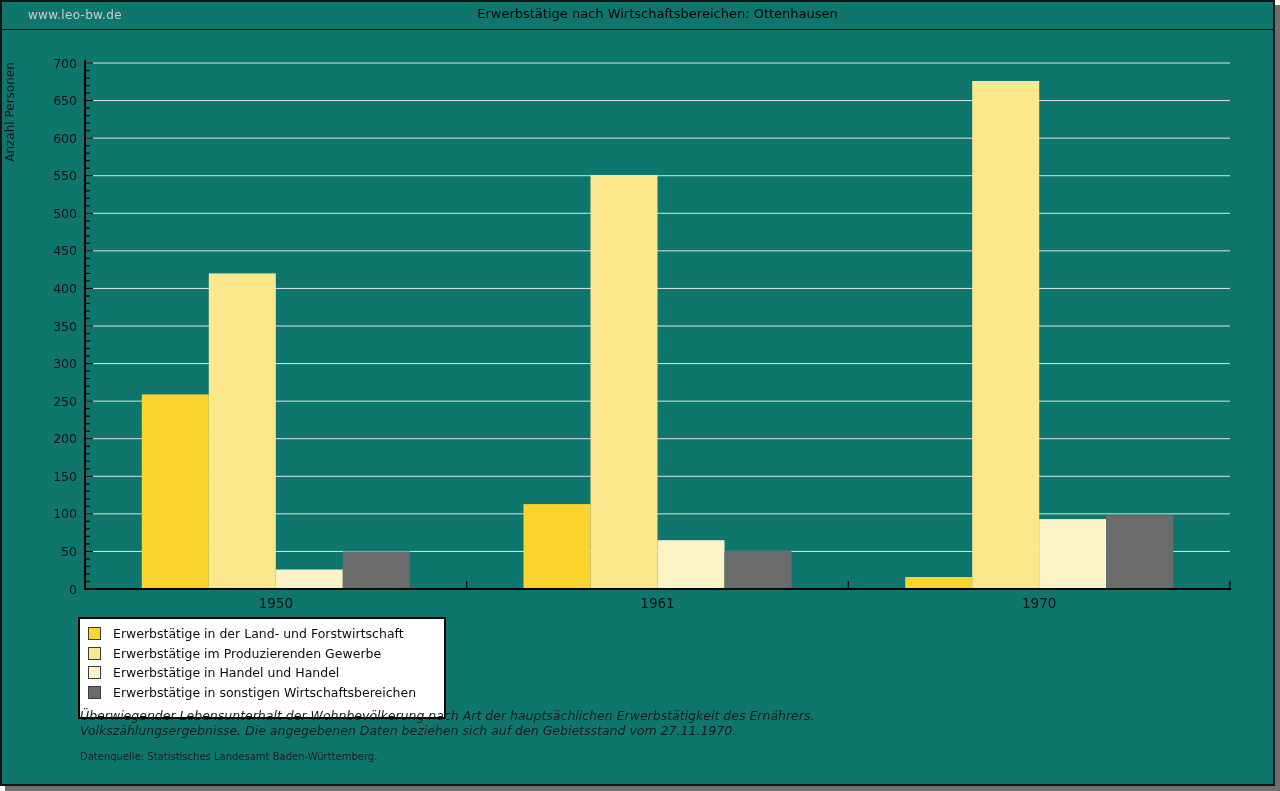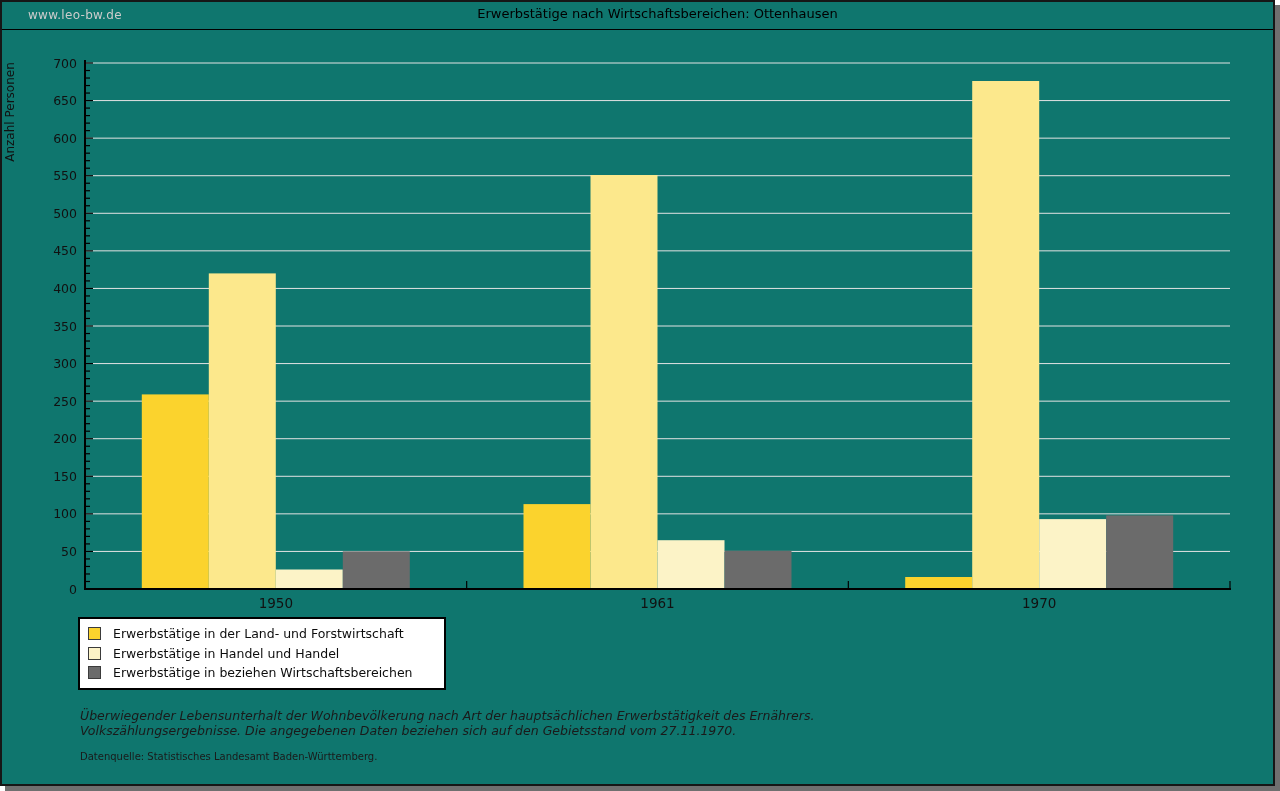--- a/index.html
+++ b/index.html
@@ -36,7 +36,7 @@
     position:absolute; left:76px; top:615px;
     min-width:368px; width:max-content;
     border:2px solid #000; background:#fff;
-    padding:5px 12px 5px 8px;
+    padding:5px 12px 15px 8px;
   }
   .legend-row { display:flex; align-items:center; height:19.5px; }
   .legend-swatch {

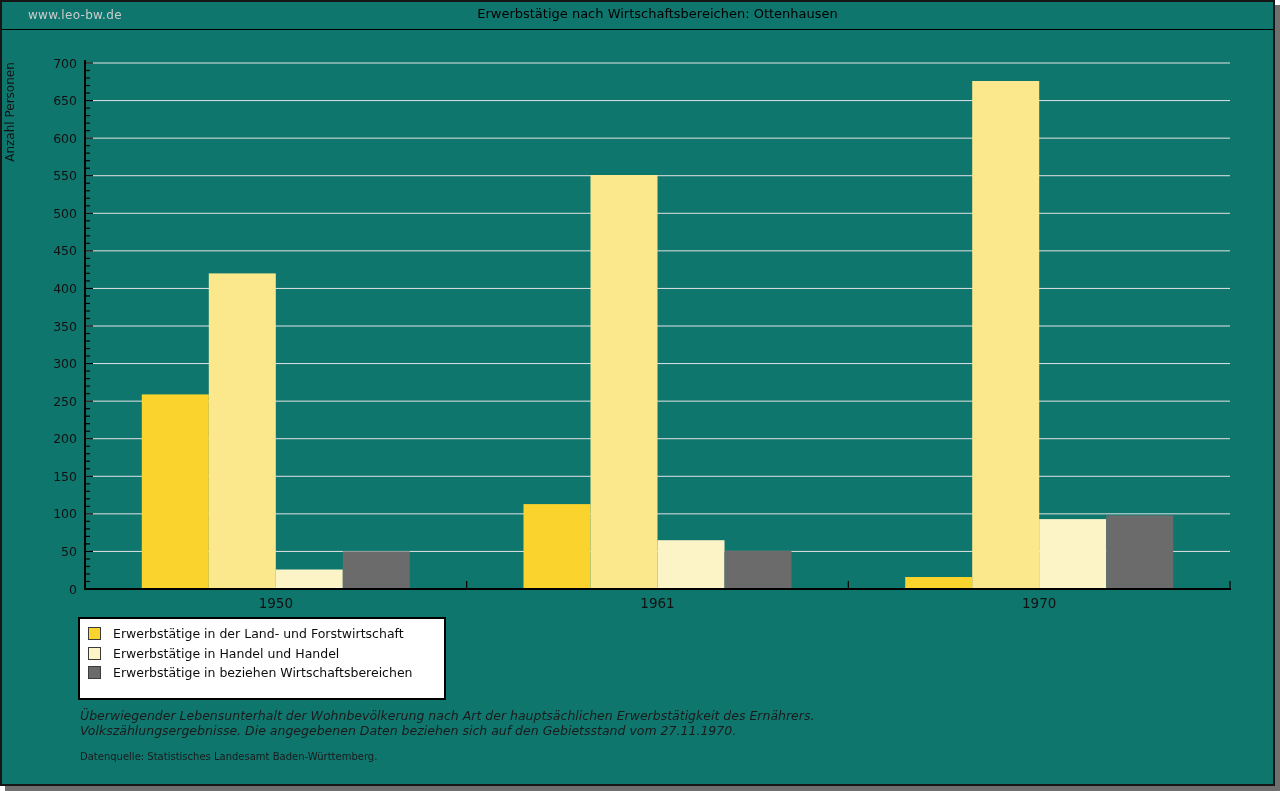--- a/index.html
+++ b/index.html
@@ -195,6 +195,10 @@
           <span class="legend-label">Erwerbstätige in der Land- und Forstwirtschaft</span>
         </div>
         <div class="legend-row">
+          <span class="legend-swatch" style="background: rgb(252, 232, 140);"></span>
+          <span class="legend-label">Erwerbstätige im Produzierenden Gewerbe</span>
+        </div>
+        <div class="legend-row">
           <span class="legend-swatch" style="background: rgb(252, 243, 199);"></span>
           <span class="legend-label">Erwerbstätige in Handel und Handel</span>
         </div>

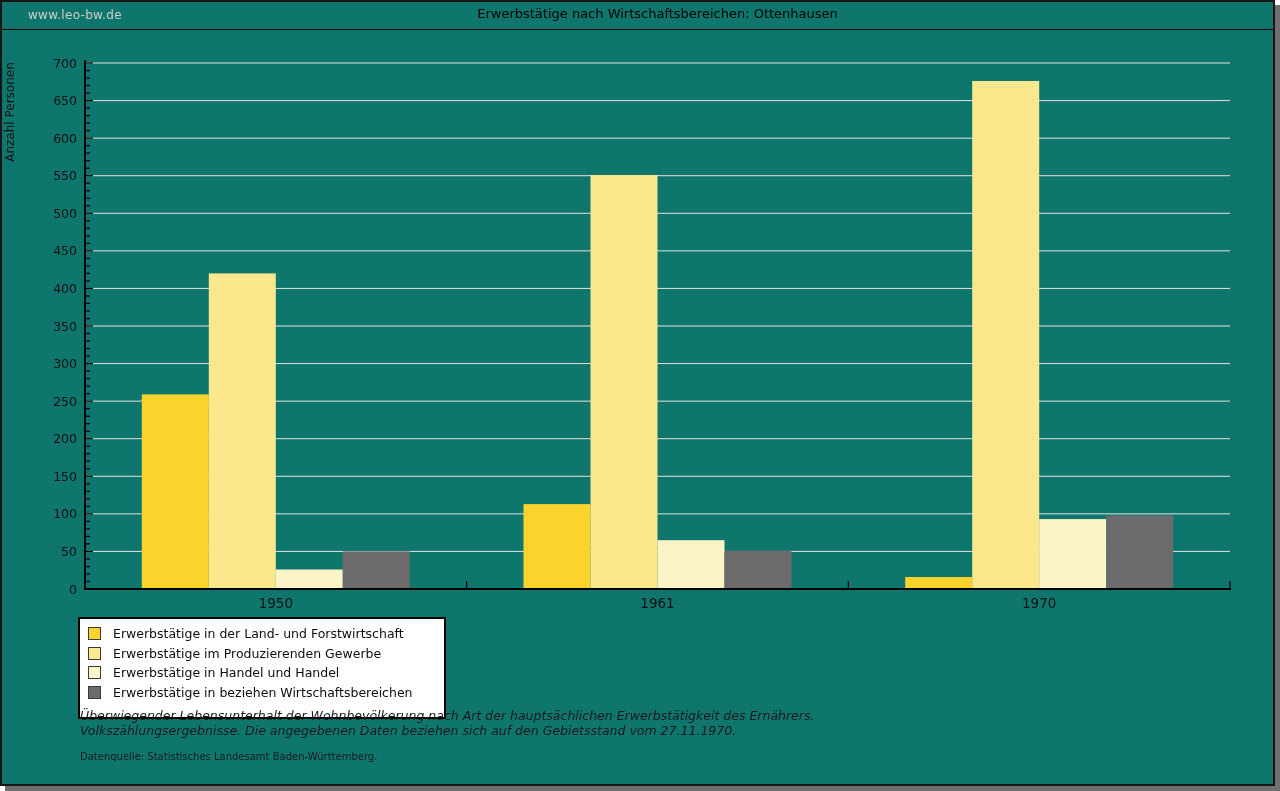--- a/index.html
+++ b/index.html
@@ -204,7 +204,7 @@
         </div>
         <div class="legend-row">
           <span class="legend-swatch" style="background: rgb(107, 107, 107);"></span>
-          <span class="legend-label">Erwerbstätige in beziehen Wirtschaftsbereichen</span>
+          <span class="legend-label">Erwerbstätige in sonstigen Wirtschaftsbereichen</span>
         </div>
       </div>
 

